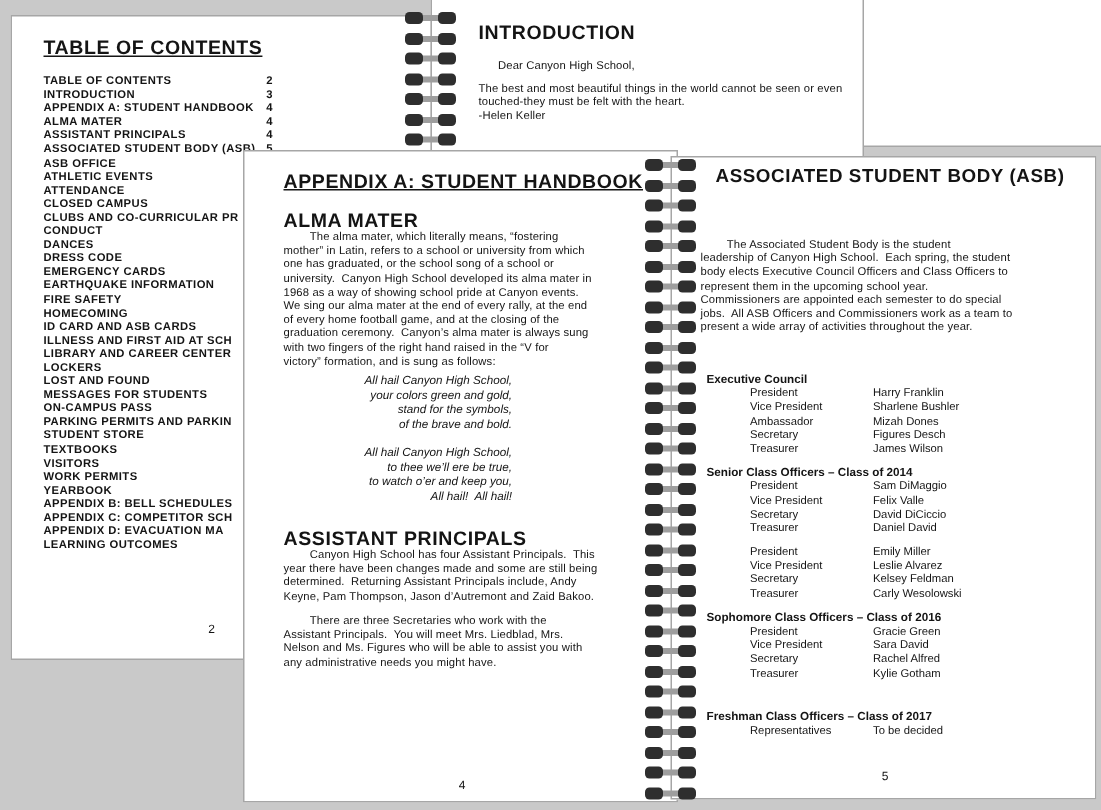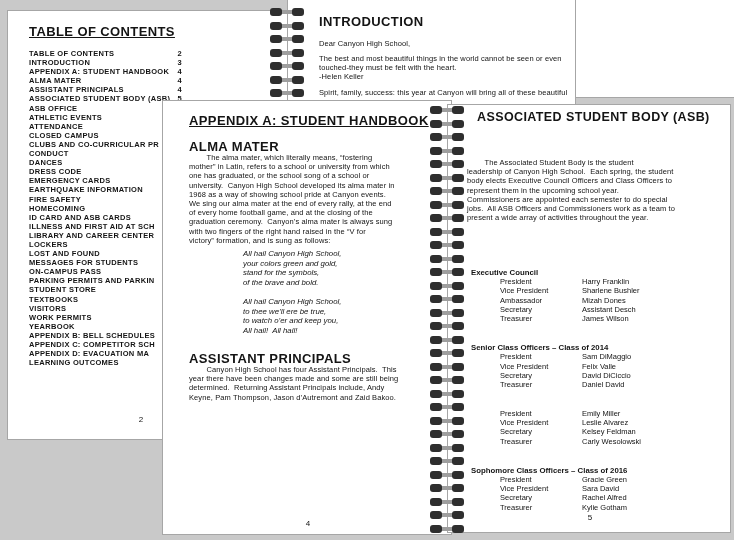--- a/index.html
+++ b/index.html
@@ -200,7 +200,7 @@
 
 <div class="page" id="intro-page">
   <div class="abs h1" style="left:31px;top:19px;">INTRODUCTION</div>
-  <div class="abs body-text" style="left:31px;top:44px;">Dear Canyon High School,</div>
+  <div class="abs body-text" style="left:44px;top:44px;">Dear Canyon High School,</div>
   <div class="abs body-text" style="left:31px;top:59px;">The best and most beautiful things in the world cannot be seen or even
 touched-they must be felt with the heart.
 -Helen Keller</div>

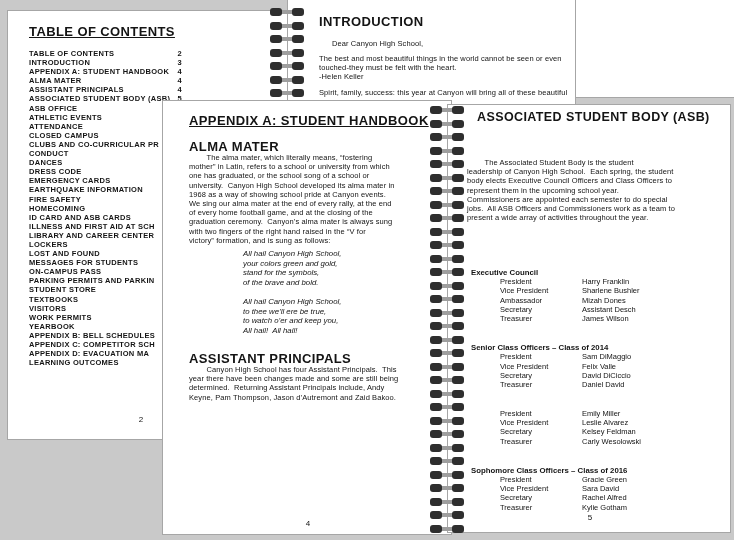--- a/index.html
+++ b/index.html
@@ -204,7 +204,6 @@
   <div class="abs body-text" style="left:31px;top:59px;">The best and most beautiful things in the world cannot be seen or even
 touched-they must be felt with the heart.
 -Helen Keller</div>
-  <div class="abs body-text" style="left:31px;top:93px;">Spirit, family, success: this year at Canyon will bring all of these beautiful</div>
 </div>
 
 <div class="page" id="handbook-page">

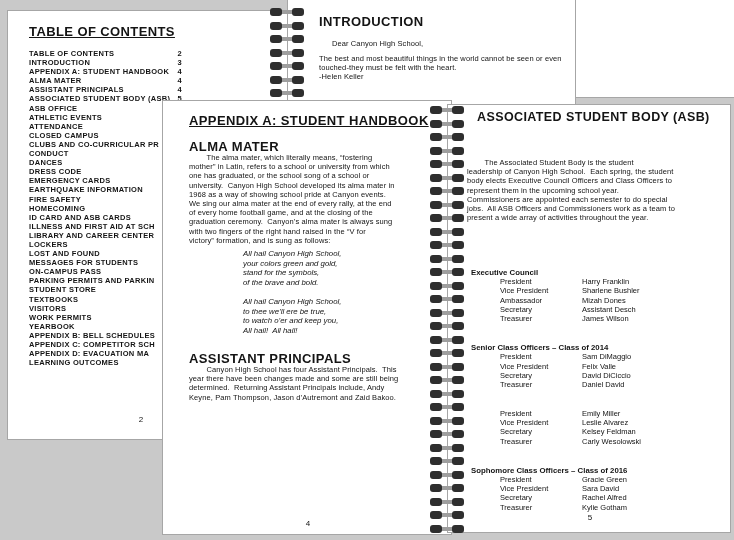--- a/index.html
+++ b/index.html
@@ -30,7 +30,7 @@
   .toc-row{display:flex;justify-content:space-between;width:153px;height:9.1px;}
   .toc-row span{font-size:7.5px;font-weight:bold;letter-spacing:.3px;white-space:nowrap;line-height:9.1px;}
   
-  .verse{font-size:7.8px;font-style:italic;line-height:9.6px;white-space:pre-wrap;}
+  .verse{font-size:7.8px;font-style:italic;line-height:9.6px;white-space:pre-wrap;text-align:right;}
   
   .group-title{font-size:7.8px;font-weight:bold;line-height:9.2px;white-space:nowrap;}
   .officer-group{margin-bottom:7px;margin-top:20px;}

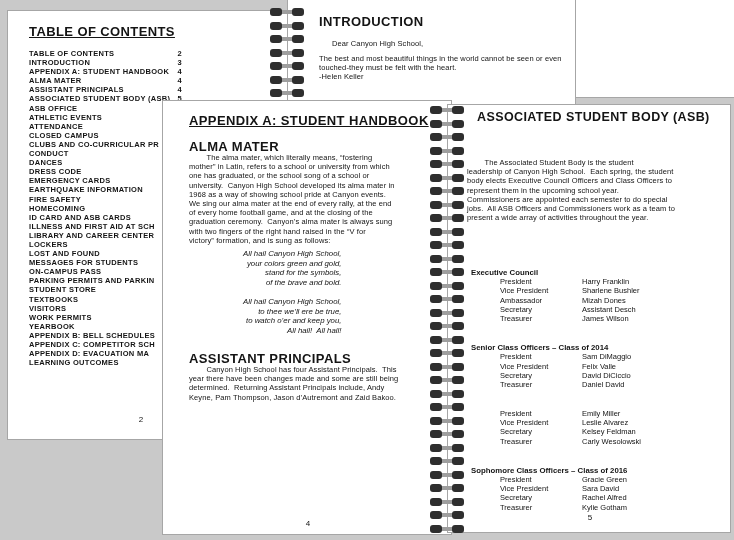--- a/index.html
+++ b/index.html
@@ -33,7 +33,7 @@
   .verse{font-size:7.8px;font-style:italic;line-height:9.6px;white-space:pre-wrap;text-align:right;}
   
   .group-title{font-size:7.8px;font-weight:bold;line-height:9.2px;white-space:nowrap;}
-  .officer-group{margin-bottom:7px;margin-top:20px;}
+  .officer-group{margin-bottom:7px;}
   .officer-group:last-child{margin-top:32px;}
   .officer-row{position:relative;height:9.2px;font-size:7.5px;line-height:9.2px;}
   .officer-row .pos{position:absolute;left:29px;white-space:nowrap;}

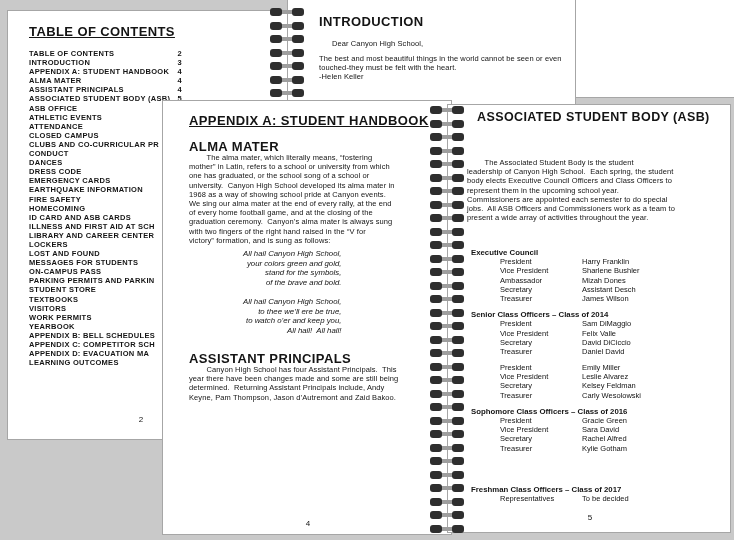--- a/index.html
+++ b/index.html
@@ -261,7 +261,7 @@
         </div>
         <div class="officer-row">
           <span class="pos">Secretary</span>
-          <span class="name">Assistant Desch</span>
+          <span class="name">Figures Desch</span>
         </div>
         <div class="officer-row">
           <span class="pos">Treasurer</span>

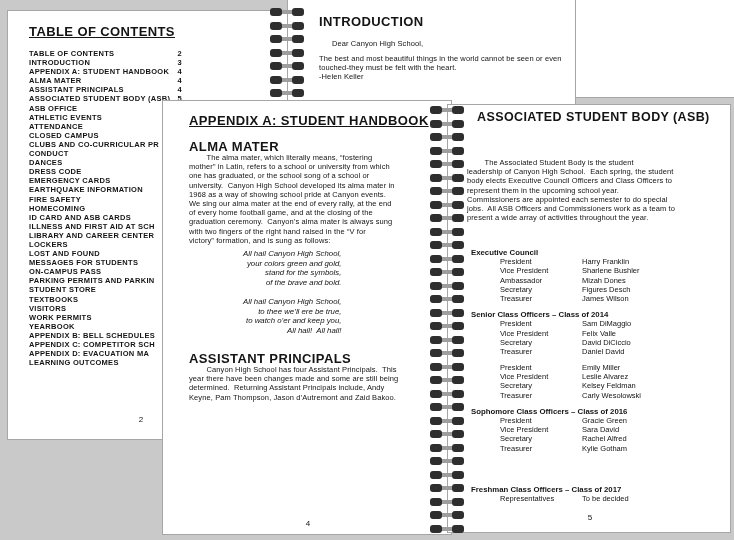--- a/index.html
+++ b/index.html
@@ -232,6 +232,10 @@
 year there have been changes made and some are still being
 determined.  Returning Assistant Principals include, Andy
 Keyne, Pam Thompson, Jason d’Autremont and Zaid Bakoo.</div>
+  <div class="abs body-text" style="left:26px;top:308px;width:246px;">        There are three Secretaries who work with the
+Assistant Principals.  You will meet Mrs. Liedblad, Mrs.
+Nelson and Ms. Figures who will be able to assist you with
+any administrative needs you might have.</div>
   <div class="abs pagenum" style="left:135px;top:418px;width:20px;">4</div>
 </div>
 

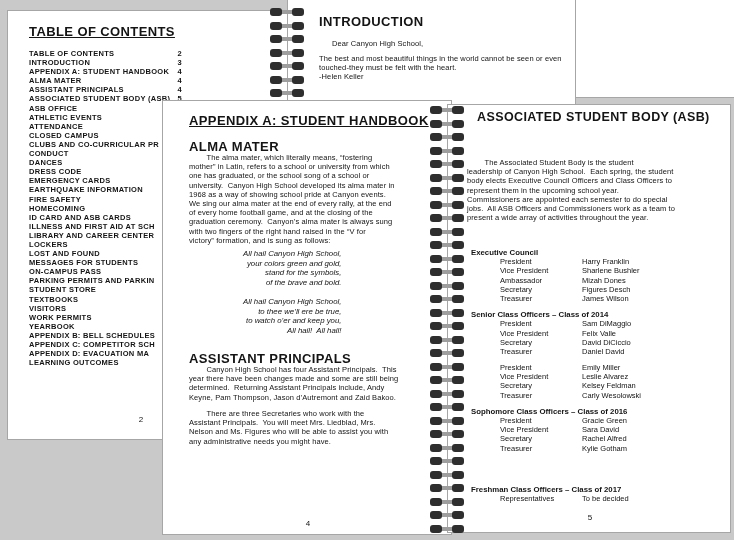--- a/index.html
+++ b/index.html
@@ -34,7 +34,7 @@
   
   .group-title{font-size:7.8px;font-weight:bold;line-height:9.2px;white-space:nowrap;}
   .officer-group{margin-bottom:7px;}
-  .officer-group:last-child{margin-top:32px;}
+  .officer-group:last-child{margin-top:20px;}
   .officer-row{position:relative;height:9.2px;font-size:7.5px;line-height:9.2px;}
   .officer-row .pos{position:absolute;left:29px;white-space:nowrap;}
   .officer-row .name{position:absolute;left:111px;white-space:nowrap;}

